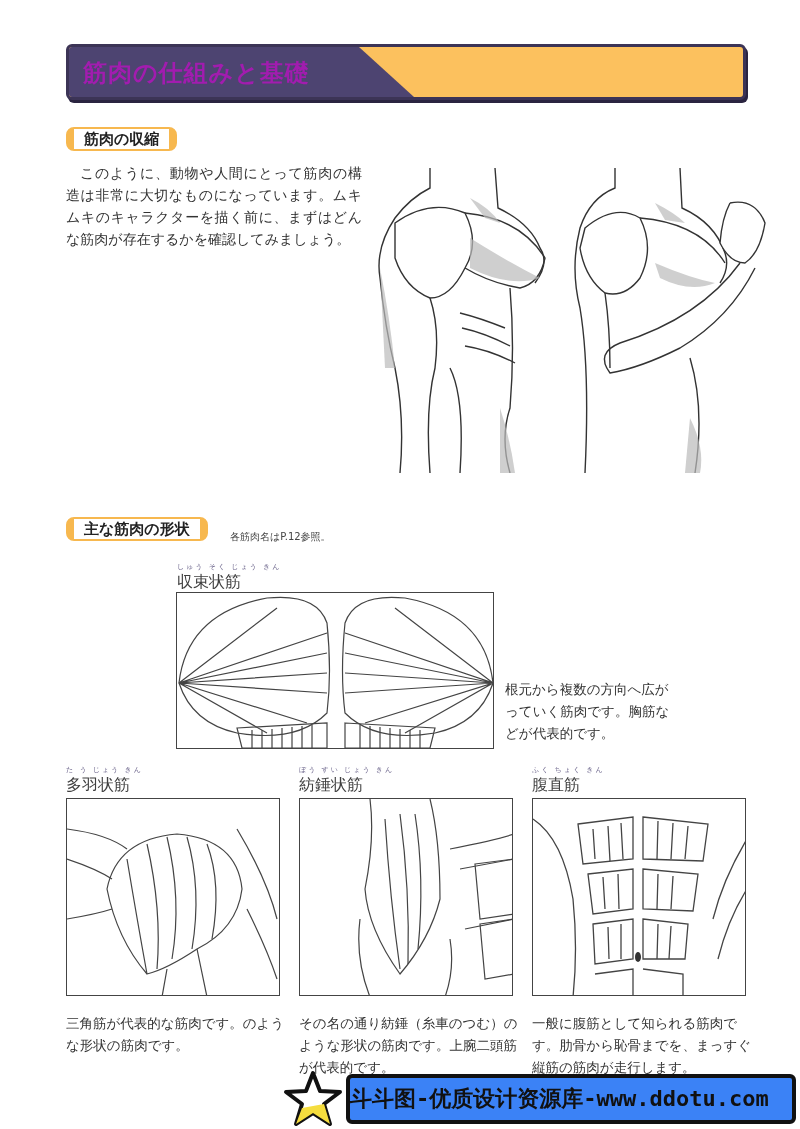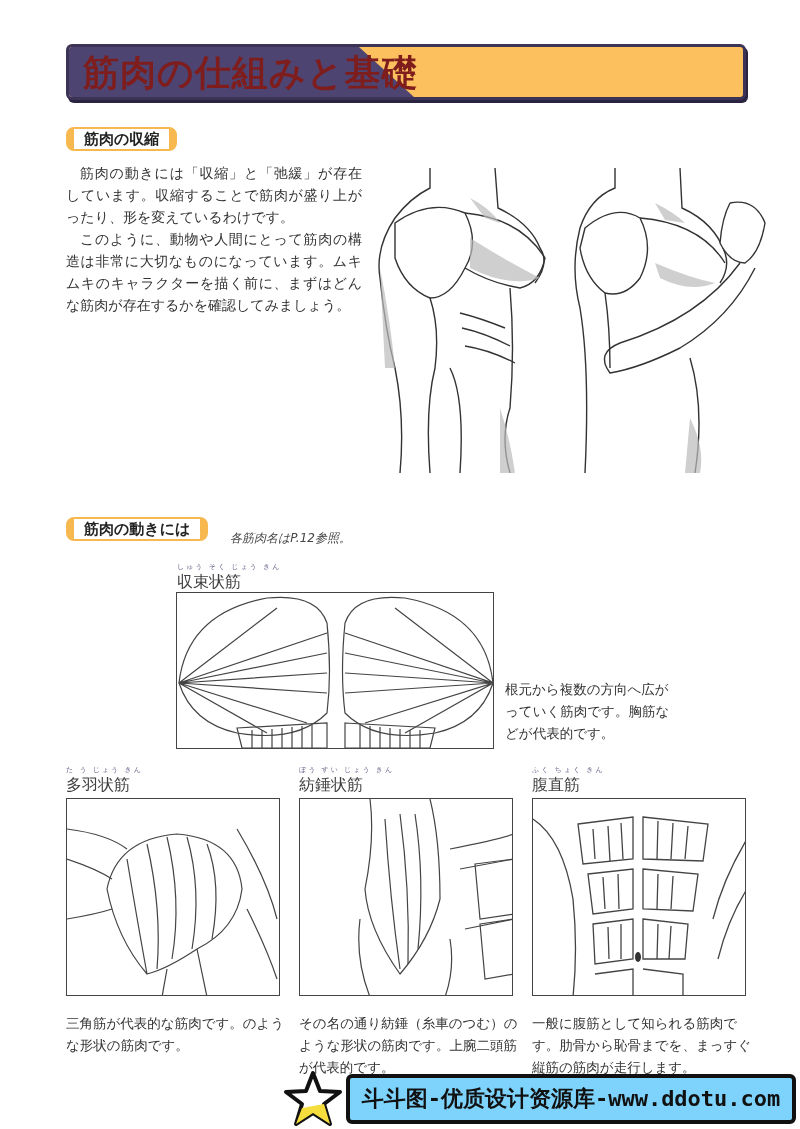--- a/index.html
+++ b/index.html
@@ -18,7 +18,7 @@
     clip-path: polygon(0 0, 290px 0, 345px 100%, 0 100%);
   }
   .title-bar .title-text {
-    position: absolute; left: 14px; top: 6px; color: #7f1d1d; font-size: 36px; font-weight: bold;
+    position: absolute; left: 14px; top: 6px; color: #a21caf; font-size: 24px; font-weight: bold;
     letter-spacing: 1px; line-height: 40px;
   }
   .section-tag {

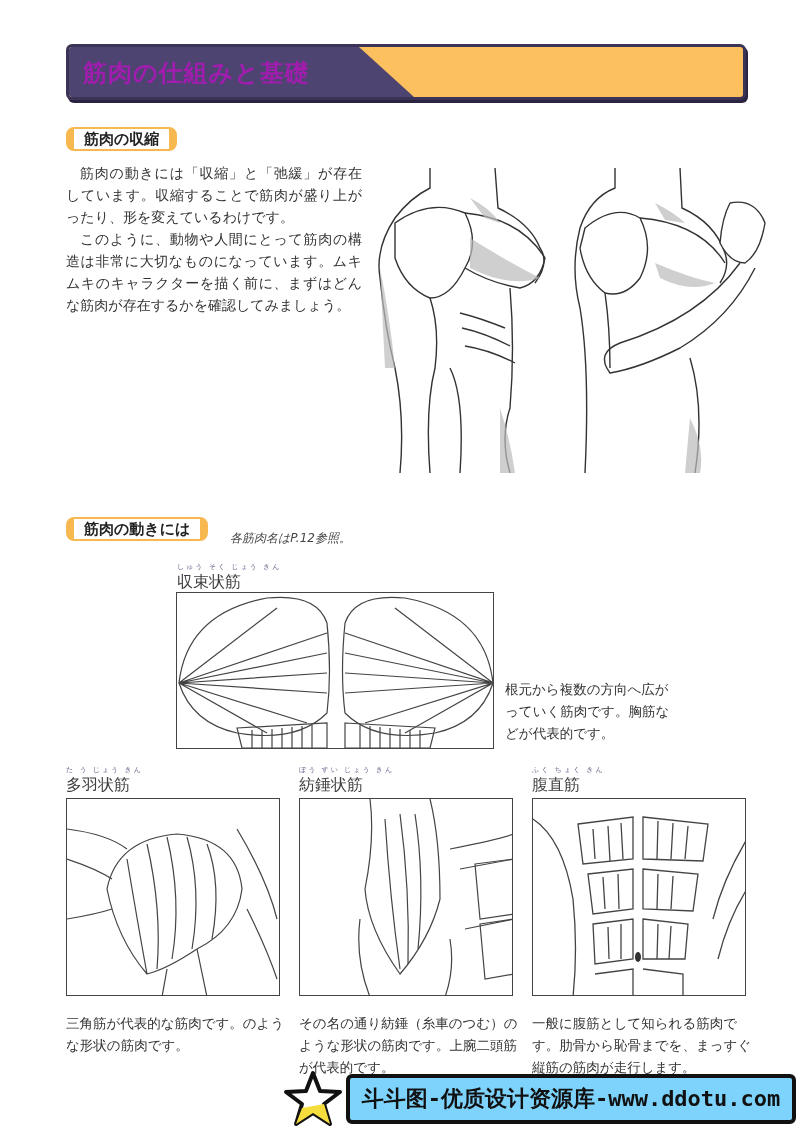--- a/index.html
+++ b/index.html
@@ -57,7 +57,6 @@
 <div class="section-tag" style="left:66px; top:127px;">筋肉の収縮</div>
 
 <div class="body-text">
-  <p>筋肉の動きには「収縮」と「弛緩」が存在しています。収縮することで筋肉が盛り上がったり、形を変えているわけです。</p>
   <p>このように、動物や人間にとって筋肉の構造は非常に大切なものになっています。ムキムキのキャラクターを描く前に、まずはどんな筋肉が存在するかを確認してみましょう。</p>
 </div>
 

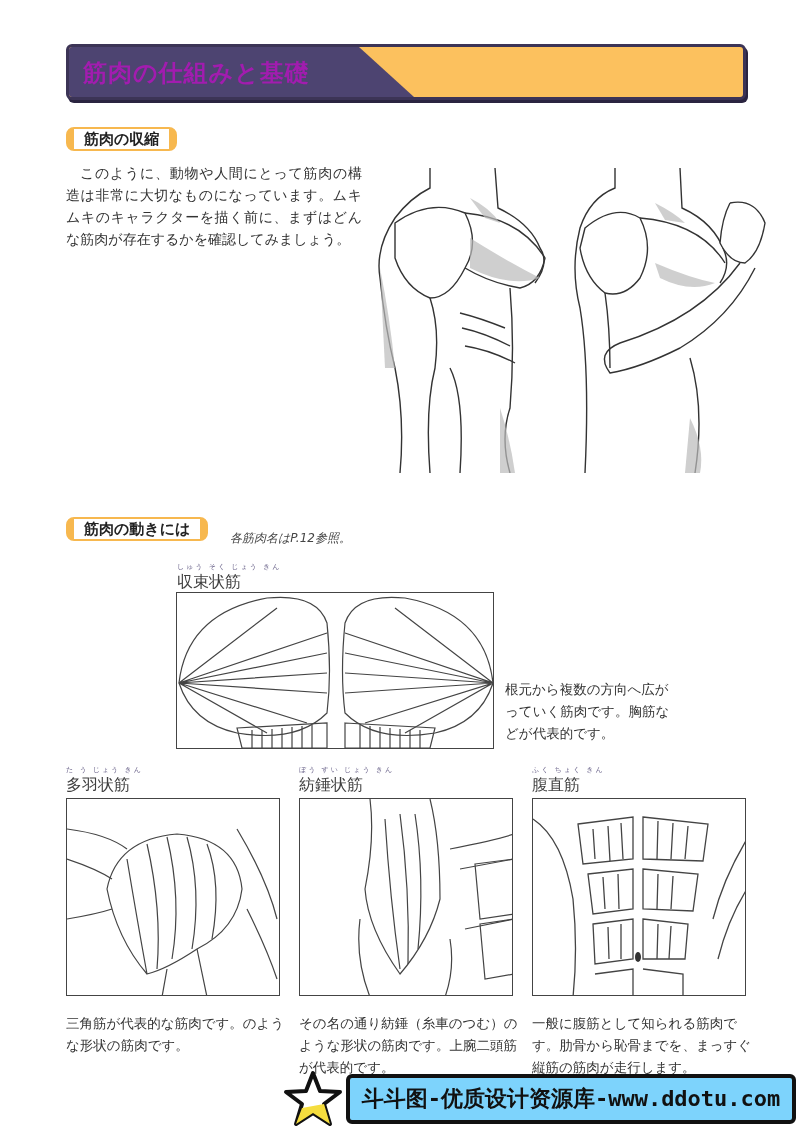--- a/index.html
+++ b/index.html
@@ -98,7 +98,7 @@
   </g>
 </svg>
 
-<div class="section-tag" style="left:66px; top:517px;">筋肉の動きには</div>
+<div class="section-tag" style="left:66px; top:517px;">主な筋肉の形状</div>
 <div class="note">各筋肉名はP.12参照。</div>
 
 <div class="muscle-label" style="left:177px; top:563px;">

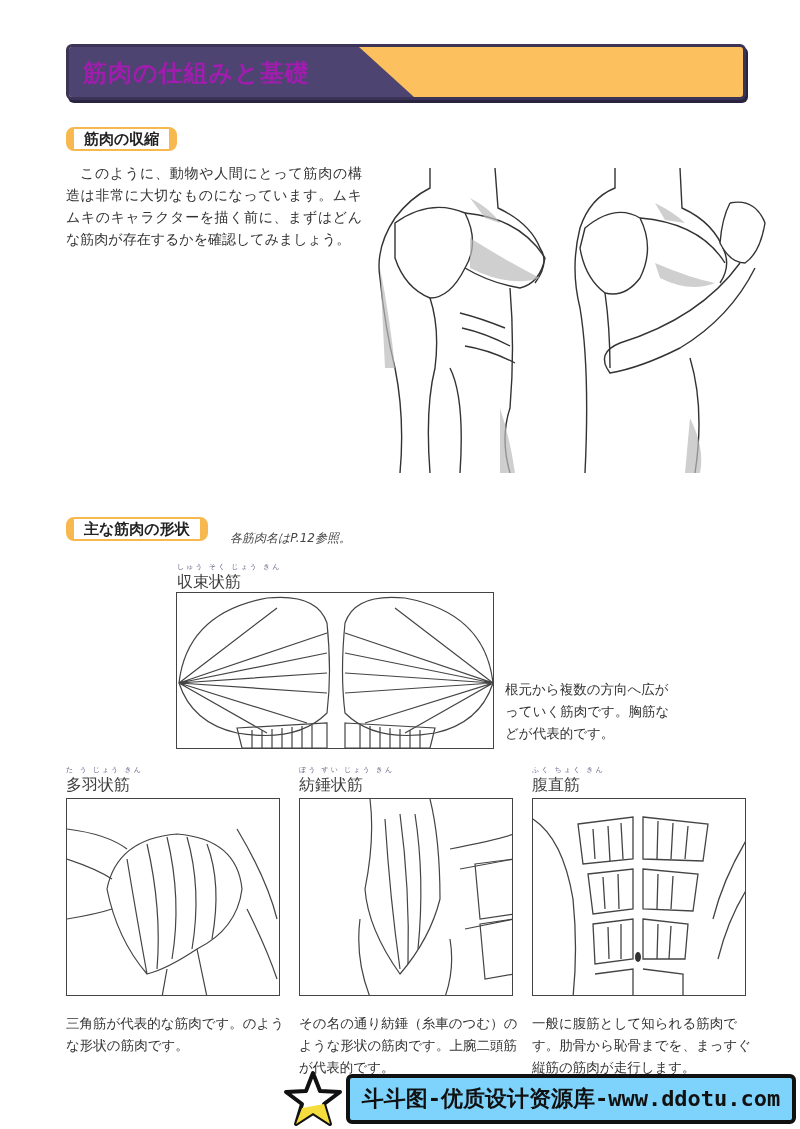--- a/index.html
+++ b/index.html
@@ -31,7 +31,7 @@
     font-size: 14px; line-height: 22px; color: #333; text-align: justify;
   }
   .body-text p { text-indent: 1em; }
-  .note { position: absolute; left: 230px; top: 530px; font-size: 12px; color: #444; font-style: italic; }
+  .note { position: absolute; left: 230px; top: 530px; font-size: 10px; color: #444; }
   .muscle-label { position: absolute; }
   .muscle-label .ruby { font-size: 7px; color: #6a638a; letter-spacing: 2px; display: block; line-height: 9px; }
   .muscle-label .name { font-size: 16px; font-weight: normal; color: #404040; line-height: 20px; }

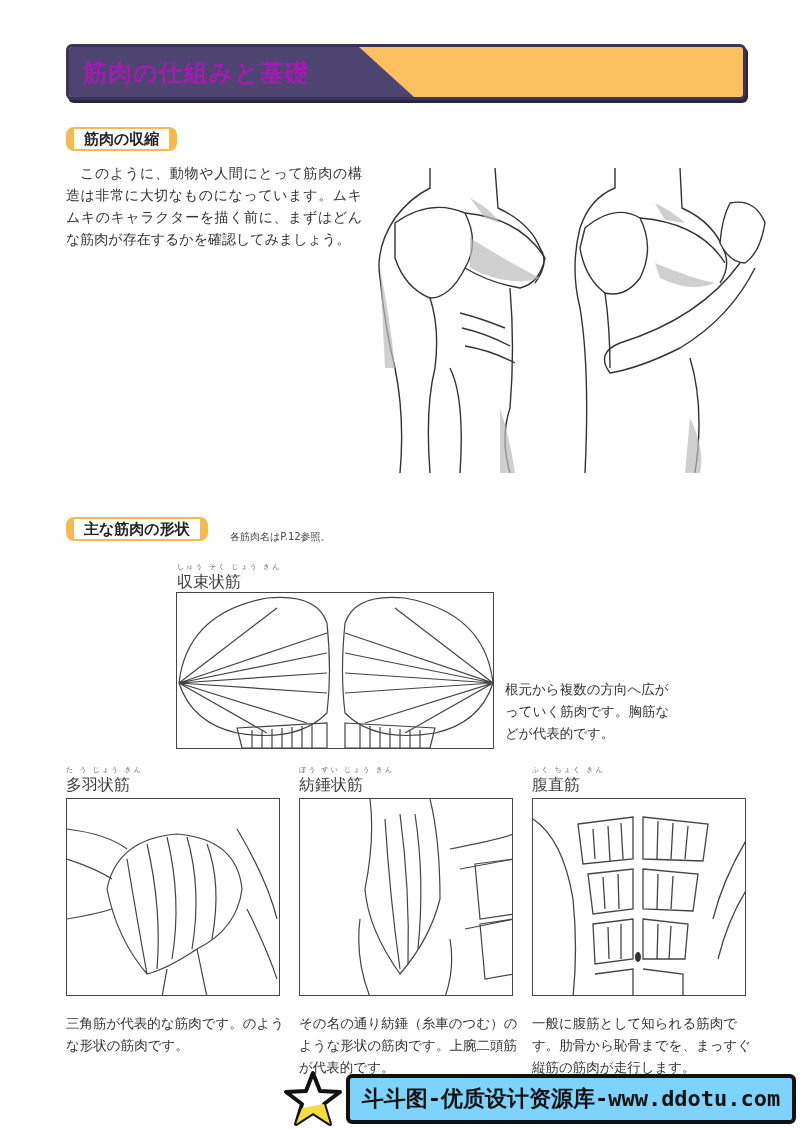--- a/index.html
+++ b/index.html
@@ -40,8 +40,8 @@
   .torso { position: absolute; }
   .banner {
     position: absolute; left: 346px; top: 1074px; width: 450px; height: 50px;
-    background: #7dd3fc; border: 4px solid #111; border-radius: 6px;
-    font-size: 22px; font-weight: bold; color: #111; text-align: center; line-height: 42px;
+    background: #3b82f6; border: 4px solid #111; border-radius: 6px;
+    font-size: 22px; font-weight: bold; color: #111; line-height: 42px;
     font-family: "DejaVu Sans Mono", monospace; letter-spacing: 0px;
   }
   .star { position: absolute; left: 283px; top: 1070px; width: 60px; height: 58px; }

